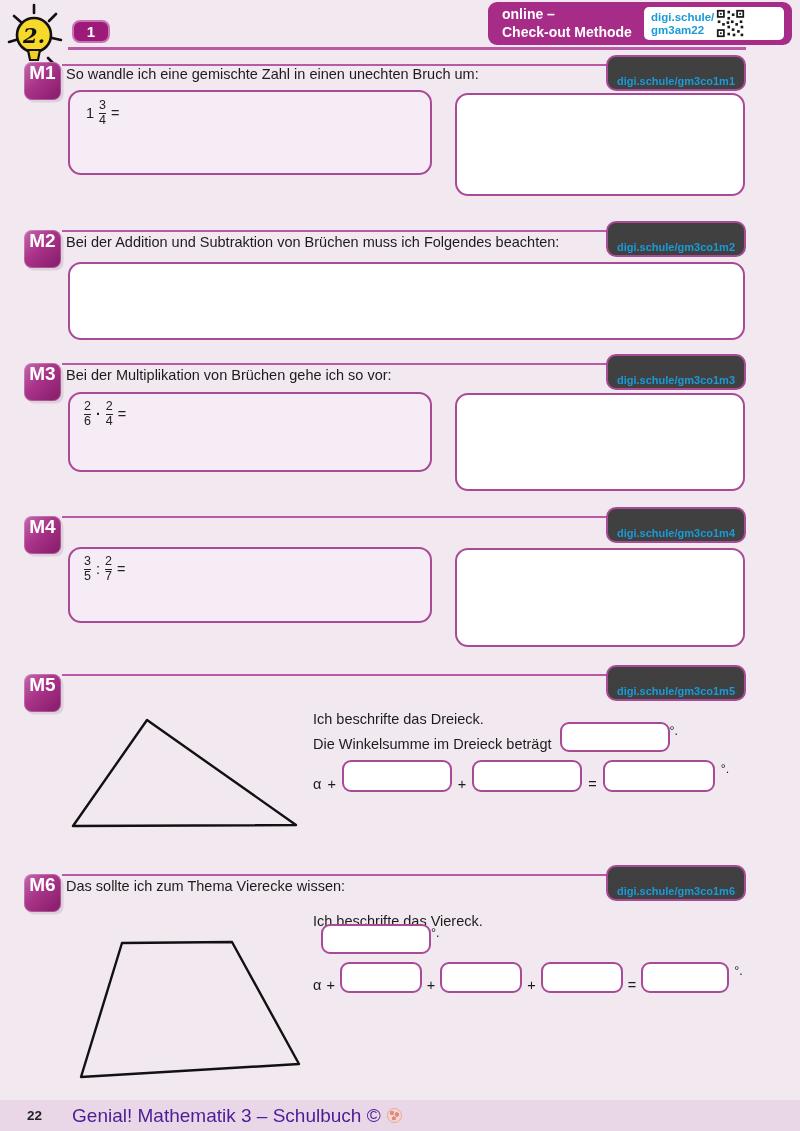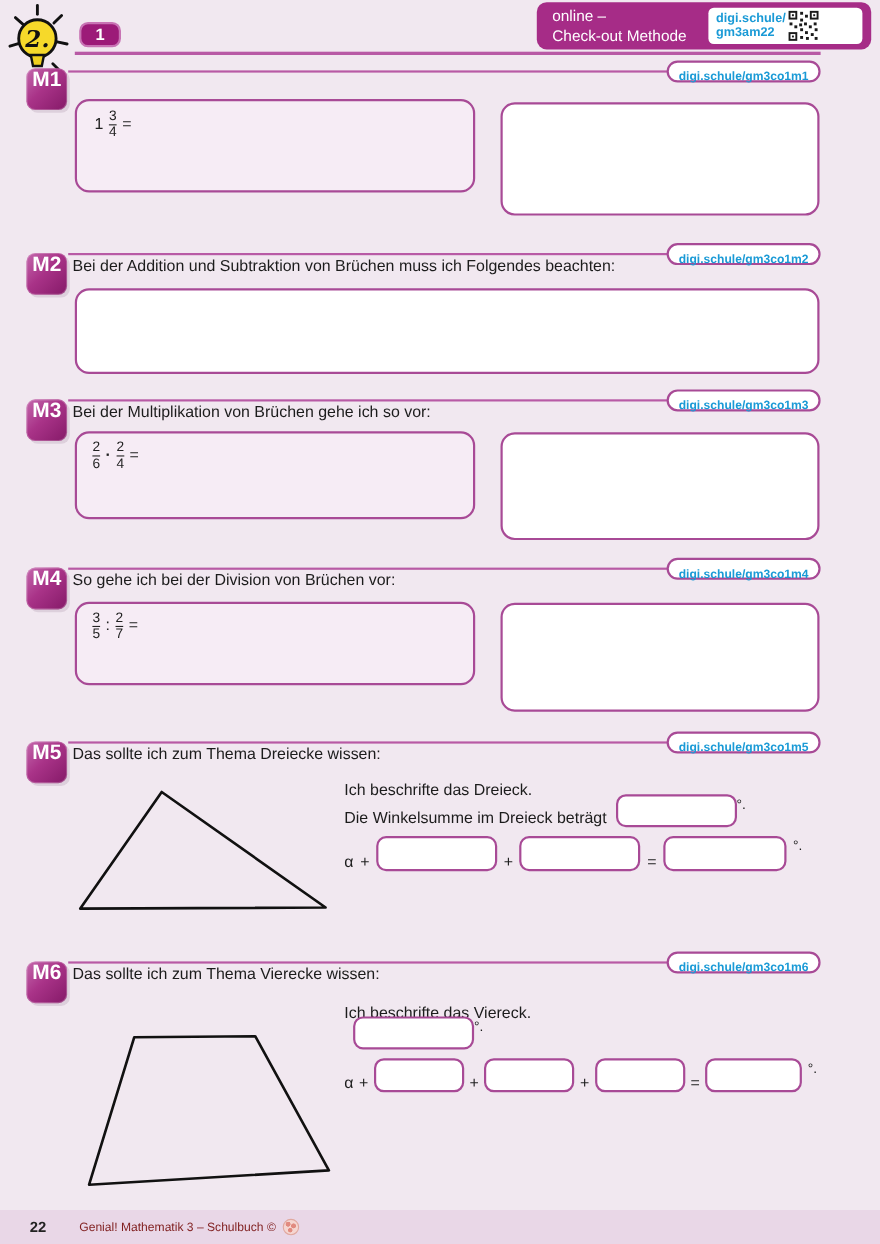--- a/index.html
+++ b/index.html
@@ -26,7 +26,7 @@
     background:#a62c87; border-radius:9px;
   }
   .online-label {
-    position:absolute; left:14px; top:3px; color:#fff; font-weight:normal;
+    position:absolute; left:14px; top:3px; color:#fff; font-weight:bold;
     font-size:14px; line-height:18px;
   }
   .digi-card {

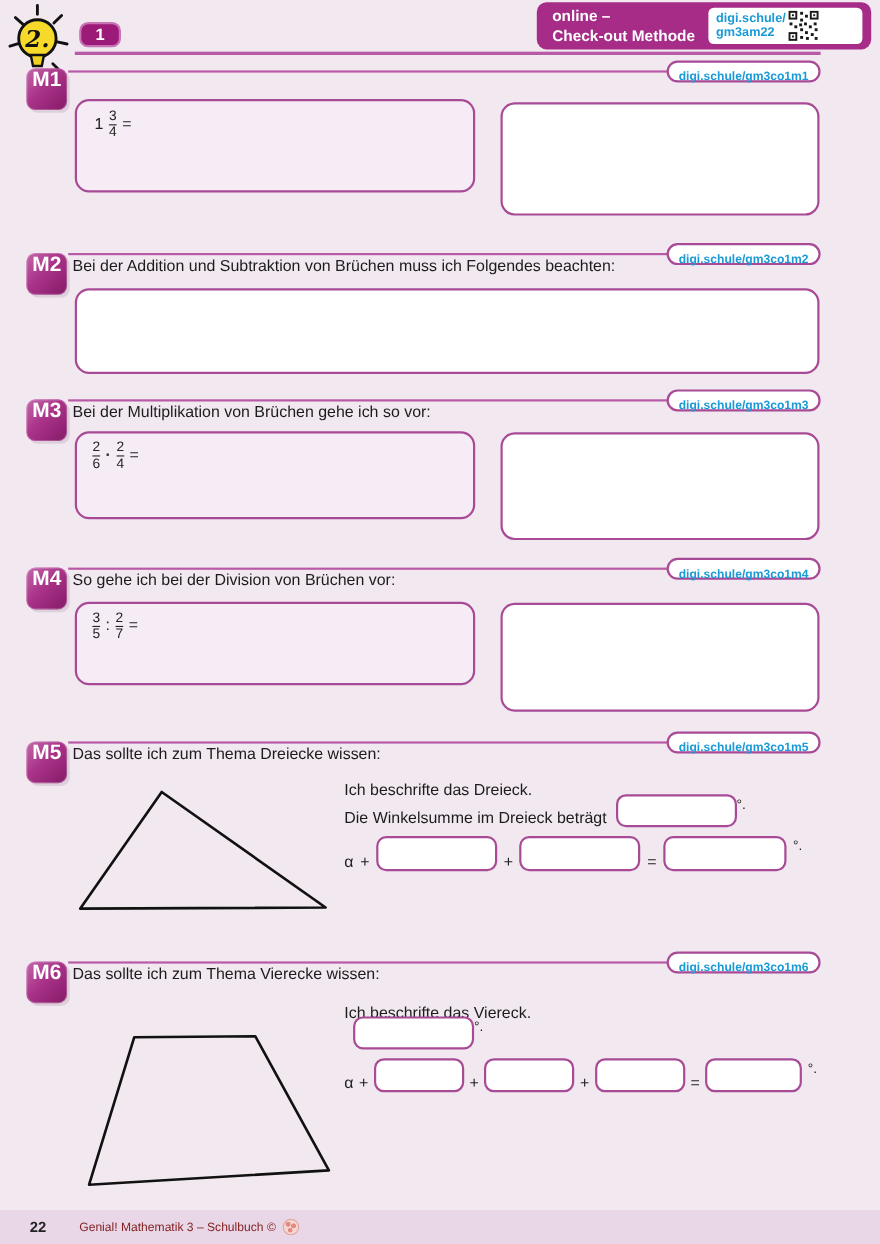--- a/index.html
+++ b/index.html
@@ -161,6 +161,7 @@
   <div class="m-badge" style="top:62px">
       <span>M1</span>
     </div>
+  <div class="question" style="top:66px">So wandle ich eine gemischte Zahl in einen unechten Bruch um:</div>
   <div class="abox tint" style="left:68px; top:90px; width:364px; height:85px;"></div>
   <div class="expr" style="left:86px; top:99px;">
     <span>1</span>

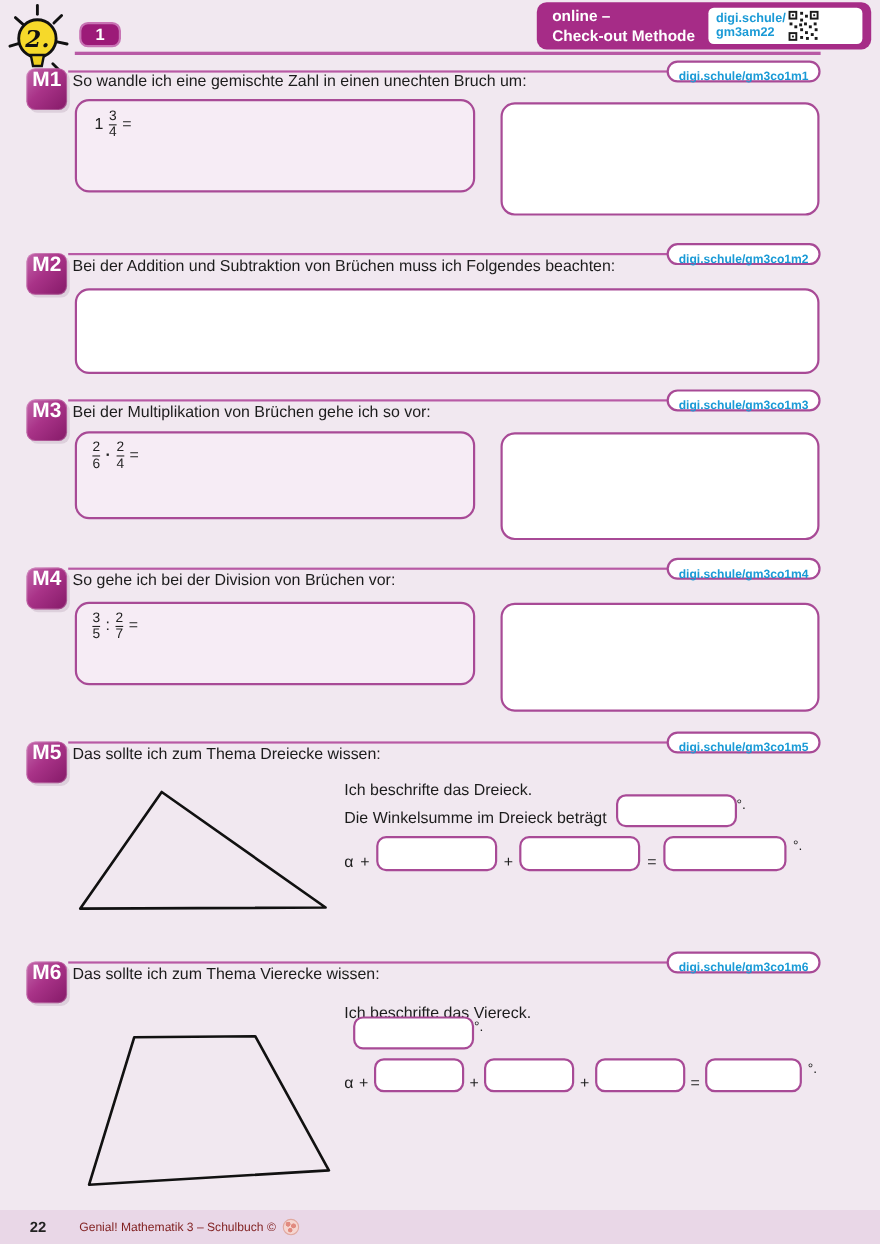--- a/index.html
+++ b/index.html
@@ -42,8 +42,8 @@
   
   .connector { position:absolute; left:62px; width:660px; height:2px; background:#b85aa5; }
   .digi-pill {
-    position:absolute; right:54px; height:20px; padding:5px 9px; z-index:2;
-    background:#ffffff; border:2px solid #a84a96; border-radius:10px;
+    position:absolute; right:54px; height:20px; padding:16px 9px; z-index:2;
+    background:#404040; border:2px solid #a84a96; border-radius:10px;
     color:#1a9ad6; font-weight:bold; font-size:11px; line-height:16px;
   }
   .m-badge {

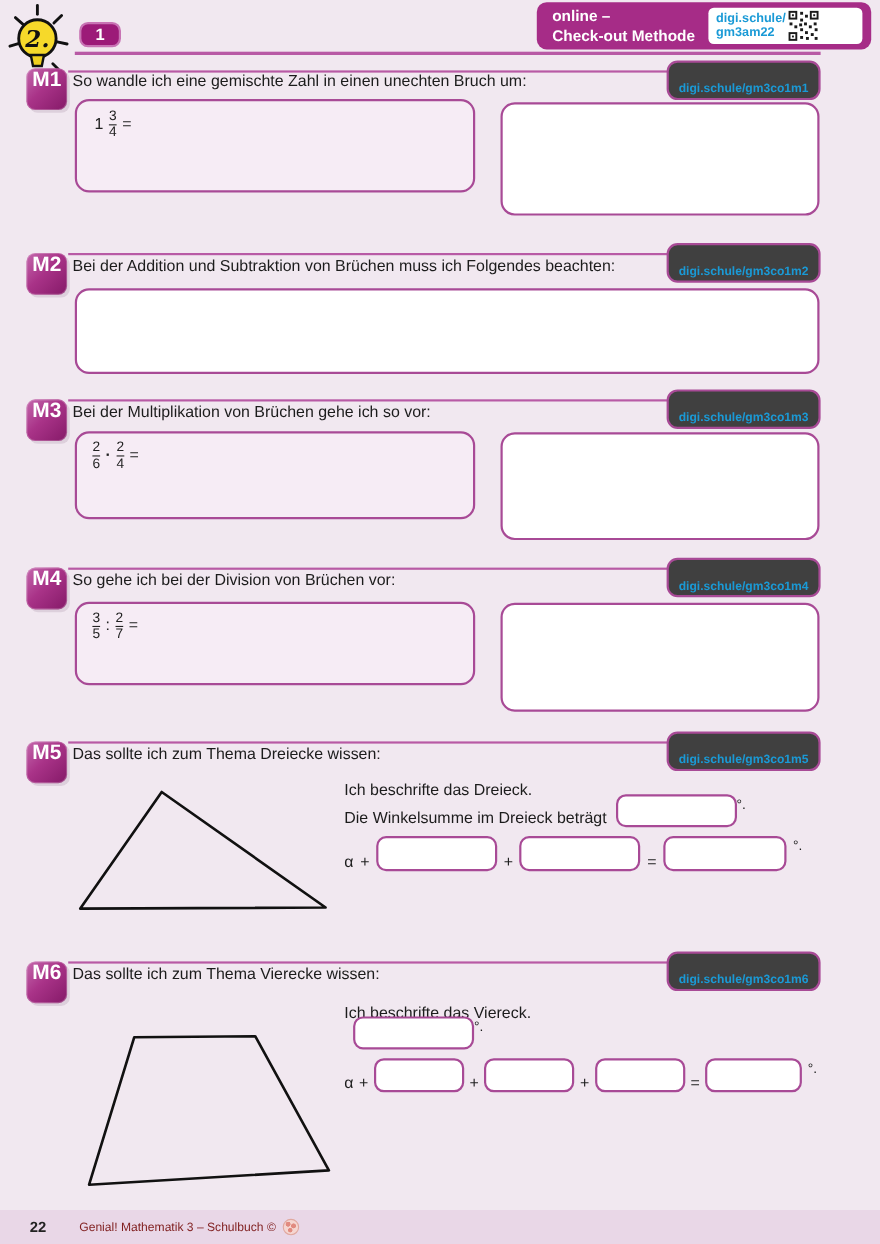--- a/index.html
+++ b/index.html
@@ -207,7 +207,6 @@
   <div class="m-badge" style="top:516px">
       <span>M4</span>
     </div>
-  <div class="question" style="top:520px">So gehe ich bei der Division von Brüchen vor:</div>
   <div class="abox tint" style="left:68px; top:547px; width:364px; height:76px;"></div>
   <div class="expr" style="left:84px; top:555px;">
     <span class="frac">

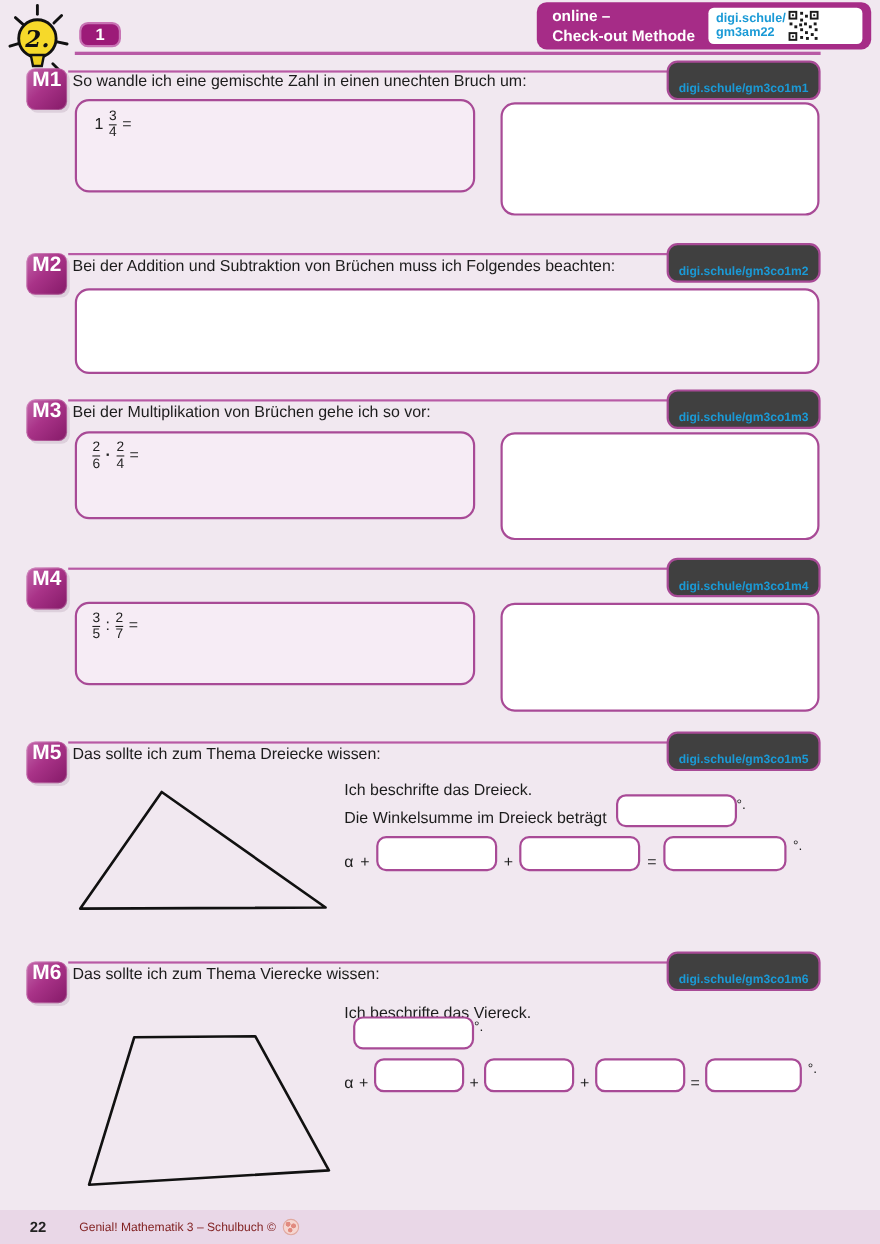--- a/index.html
+++ b/index.html
@@ -227,7 +227,6 @@
   <div class="m-badge" style="top:674px">
       <span>M5</span>
     </div>
-  <div class="question" style="top:678px">Das sollte ich zum Thema Dreiecke wissen:</div>
 
   <span class="shape-svg" style="left:62px; top:712px;">
     <svg width="240" height="120" viewBox="0 0 240 120">

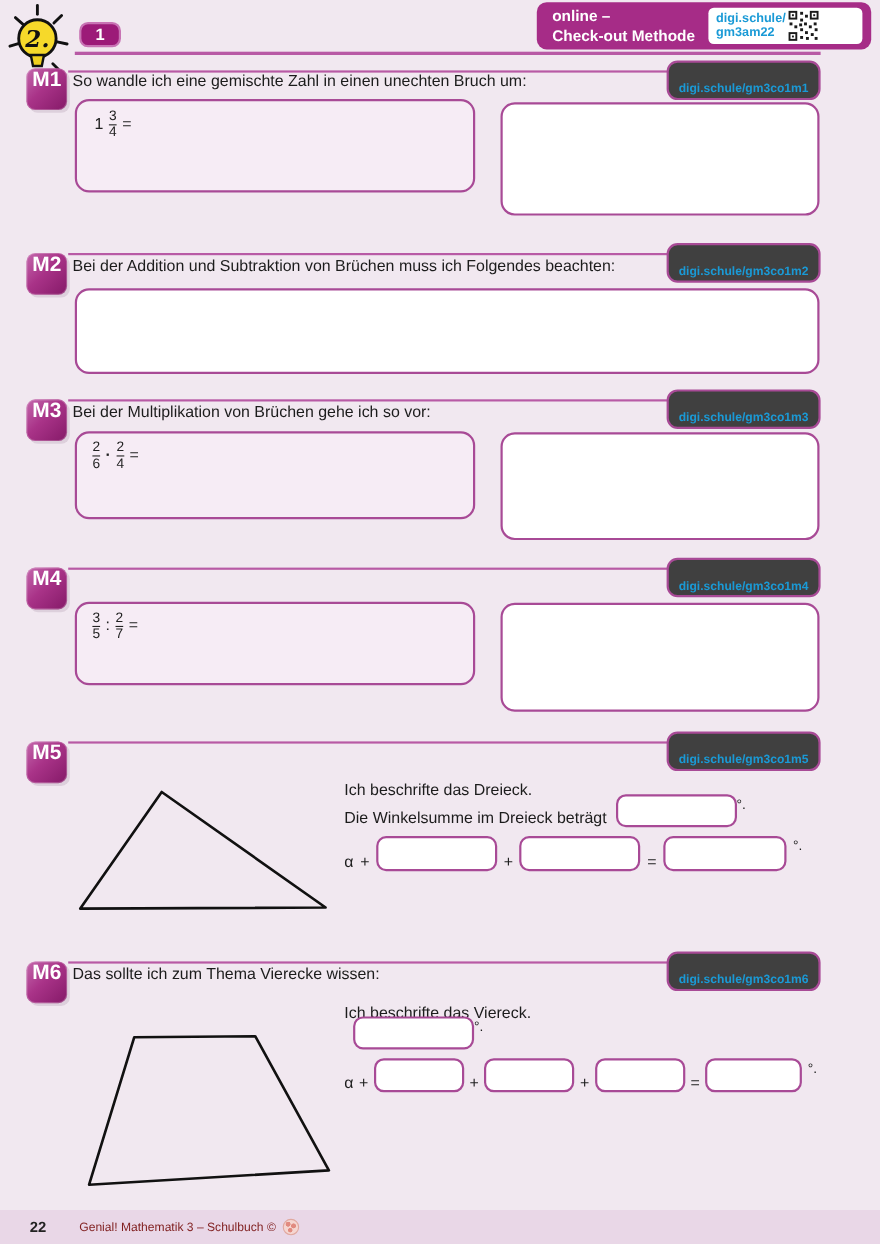--- a/index.html
+++ b/index.html
@@ -74,7 +74,7 @@
     background:#e9d7e7; display:flex; align-items:center;
   }
   .footer-strip .pnum { font-weight:bold; font-size:13.5px; margin-left:27px; color:#222; }
-  .footer-strip .ftext { font-size:11px; margin-left:30px; color:#7f1d1d; }
+  .footer-strip .ftext { font-size:19px; margin-left:30px; color:#4c1d95; }
   .pub-logo {
     width:15px; height:15px; border-radius:50%; margin-left:6px; flex:none;
     background:

